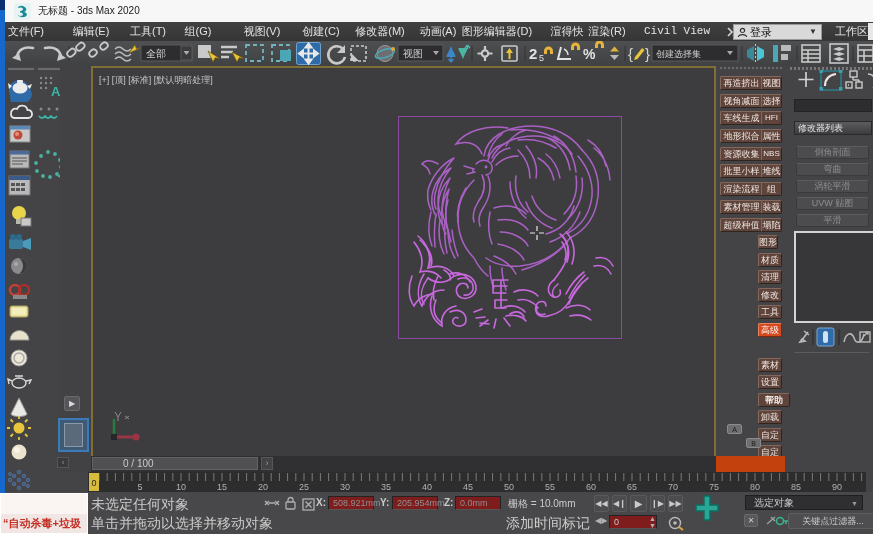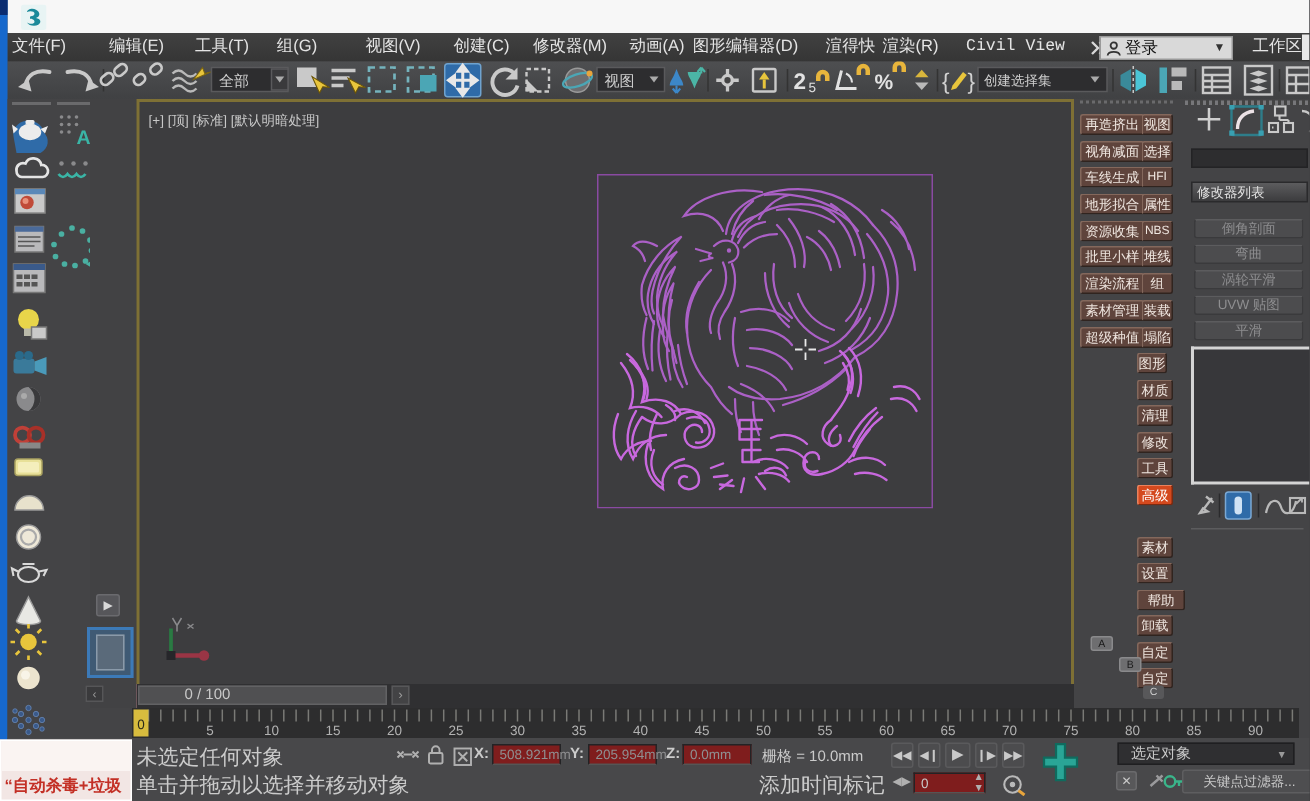--- a/index.html
+++ b/index.html
@@ -40,6 +40,7 @@
 <body>
 <div id="root">
   <div class="abs" id="titlebar">
+      <span class="abs" id="titletext">无标题 - 3ds Max 2020</span>
   <svg class="abs" style="left:9px;top:3px;" width="17" height="17" viewBox="0 0 17 17">
     <rect x="0" y="0" width="17" height="17" rx="2" fill="#e8f4f4"></rect>
     <path d="M4 5 C4 3 8 2 10 3.5 C13 5 13 8 10 9 C13 9.5 14 12 11.5 13.5 C9 15 5 14 4 12 C6 13.5 9 13 9 11.5 C9 10 7 9.5 6 9.5 L6 8 C7 8 9 7.5 9 6 C9 4.5 6 4 4 5 Z" fill="#1a8a9a"></path>

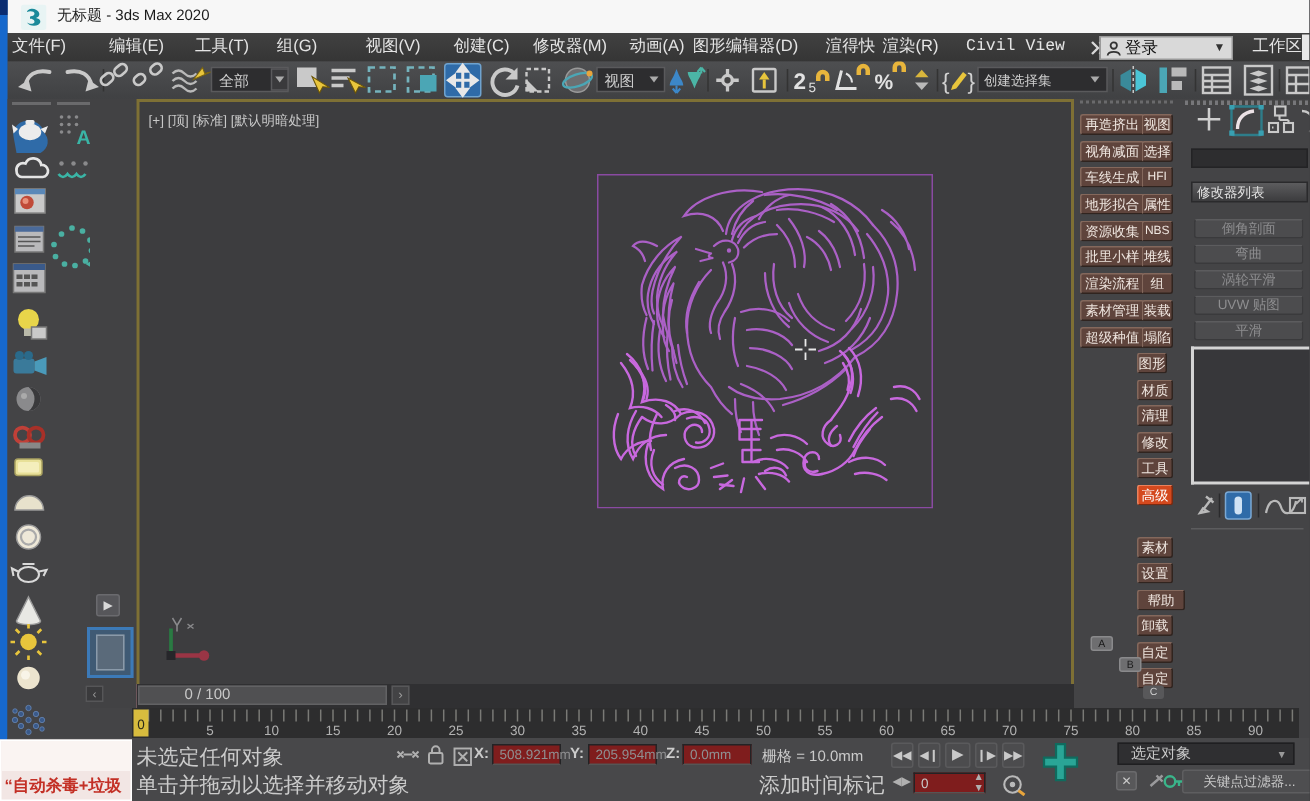--- a/index.html
+++ b/index.html
@@ -452,7 +452,7 @@
   <div class="abs btnB" style="top:340px;left:758px;width:24px;margin-left:36px;">其它</div>
   <div class="abs btnB" style="top:358px;left:758px;width:24px;">素材</div>
   <div class="abs btnB" style="top:375px;left:758px;width:24px;">设置</div>
-  <div class="abs btnB" style="top:393px;left:758px;width:32px;">帮助</div>
+  <div class="abs btnB" style="top:393px;left:758px;width:32px;font-weight:bold;">帮助</div>
   <div class="abs btnB" style="top:410px;left:758px;width:24px;">卸载</div>
   <div class="abs btnB" style="top:428px;left:758px;width:24px;">自定</div>
   <div class="abs btnB" style="top:445px;left:758px;width:24px;">自定</div>

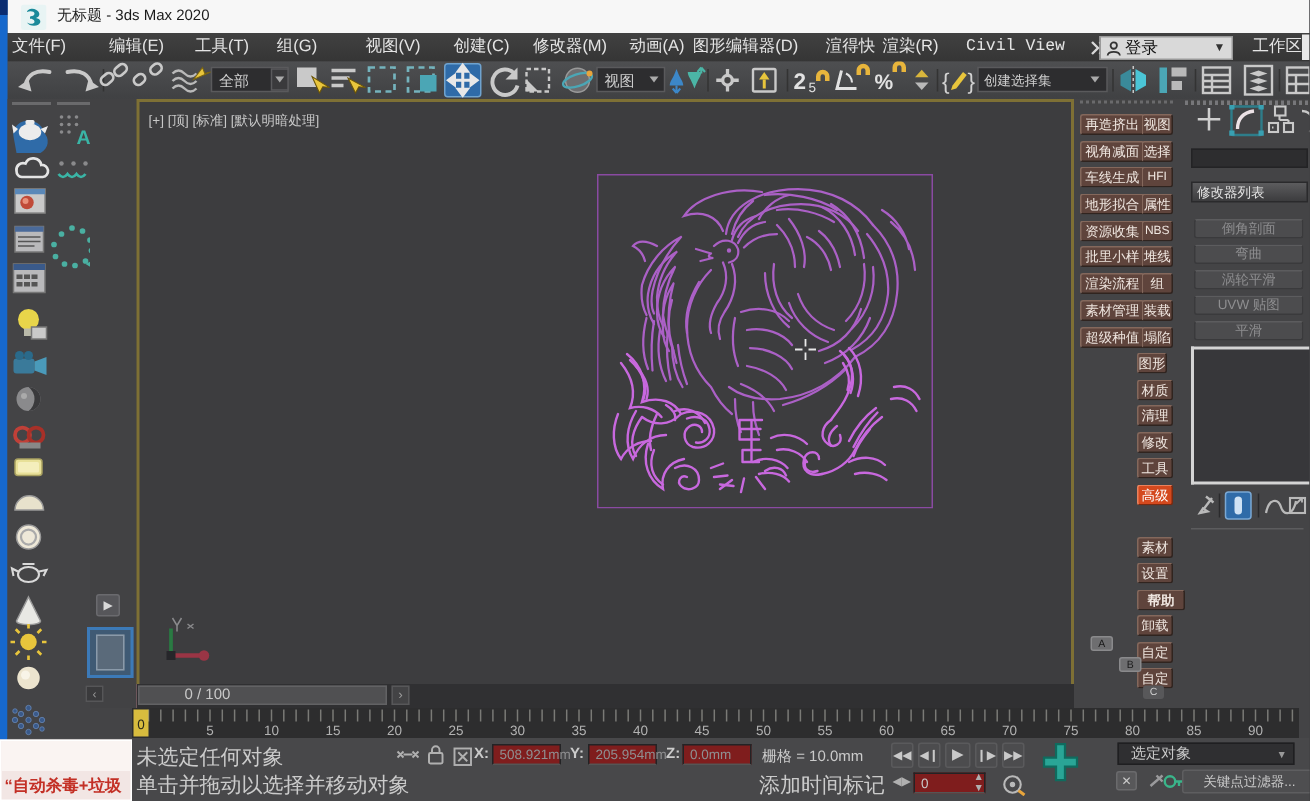--- a/index.html
+++ b/index.html
@@ -26,7 +26,7 @@
 
 #cmdpanel{left:794px;top:66px;width:79px;height:406px;background:#444446;}
 
-#timeslider{left:91px;top:456px;width:625px;height:16px;background:#f9a8d4;padding-left:48px;}
+#timeslider{left:91px;top:456px;width:694px;height:16px;background:#c2410c;padding-left:48px;}
 #ruler{left:88px;top:472px;width:778px;height:20px;background:#2d2d2e;}
 #statusbar{left:5px;top:492px;width:868px;height:42px;background:#48484a;}
 #pinkbox{left:0px;top:493px;width:88px;height:41px;background:#f2e6e4;border:1px solid #fff;}

